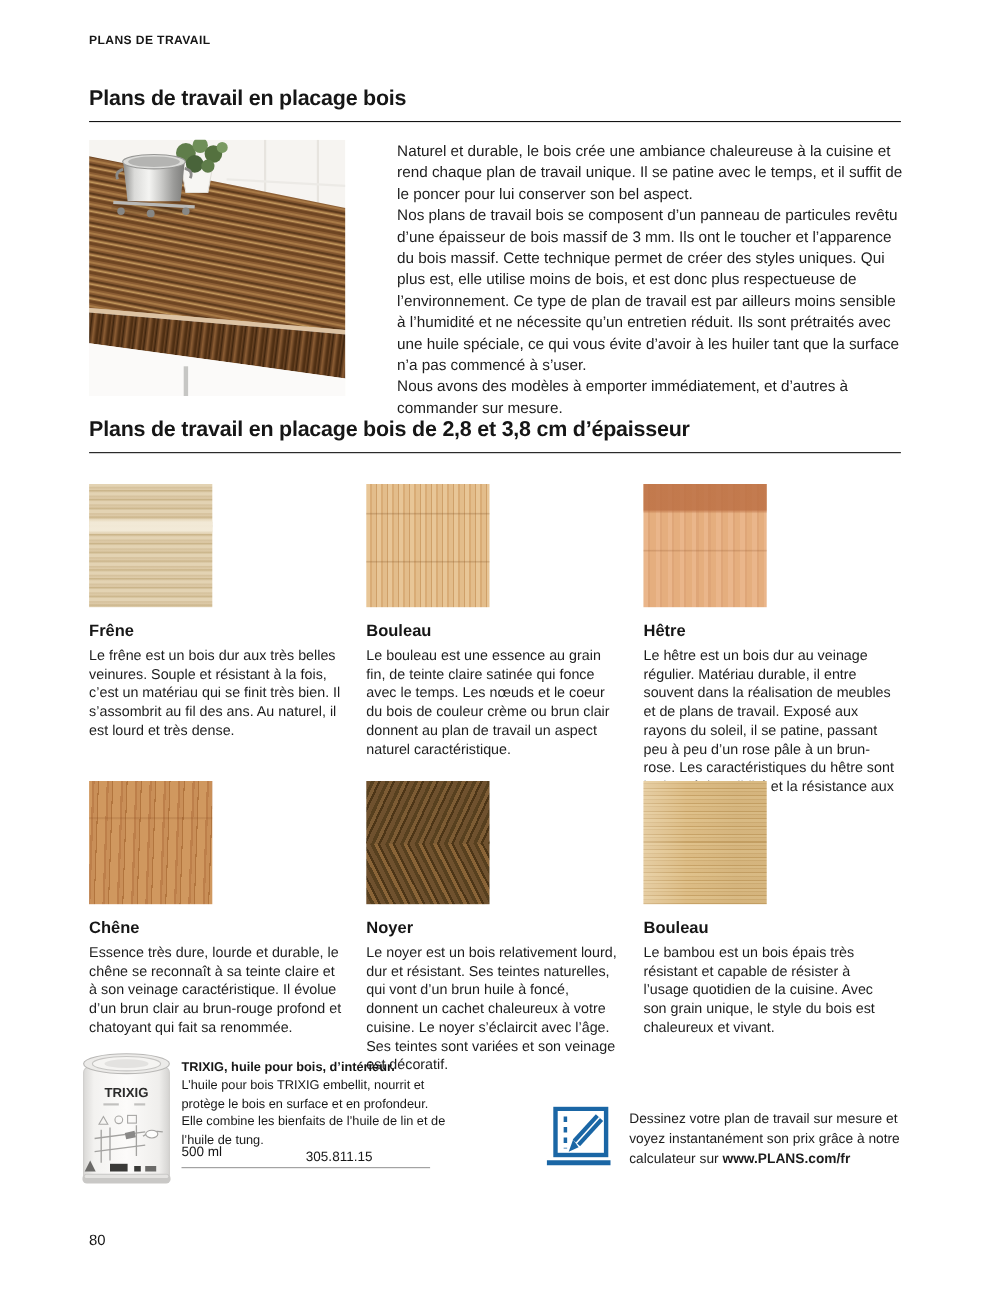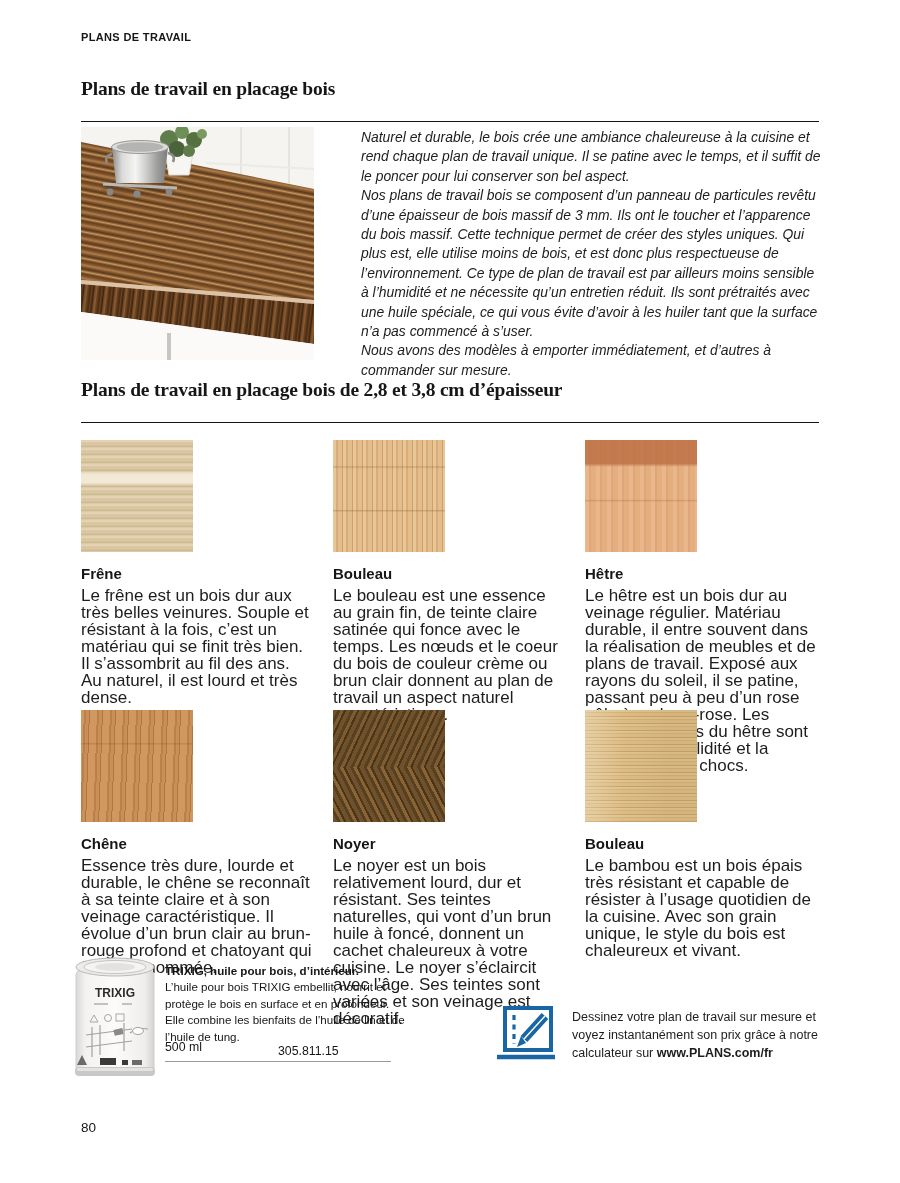--- a/index.html
+++ b/index.html
@@ -13,7 +13,7 @@
 
   .eyebrow { left:81px; top:31px; font-size:11px; font-weight:700; letter-spacing:.35px; }
 
-  .section-head { left:81px; width:738px; border-bottom:1.5px solid #141414; padding-bottom:21px;font-family:Liberation Serif, serif; }
+  .section-head { left:81px; width:738px; border-bottom:1.5px solid #141414; padding-bottom:9px; }
   .section-head h2 { font-size:19.5px; font-weight:700; letter-spacing:-.2px; }
   #head-1 { top:78px; }
   #head-2 { top:379px; }

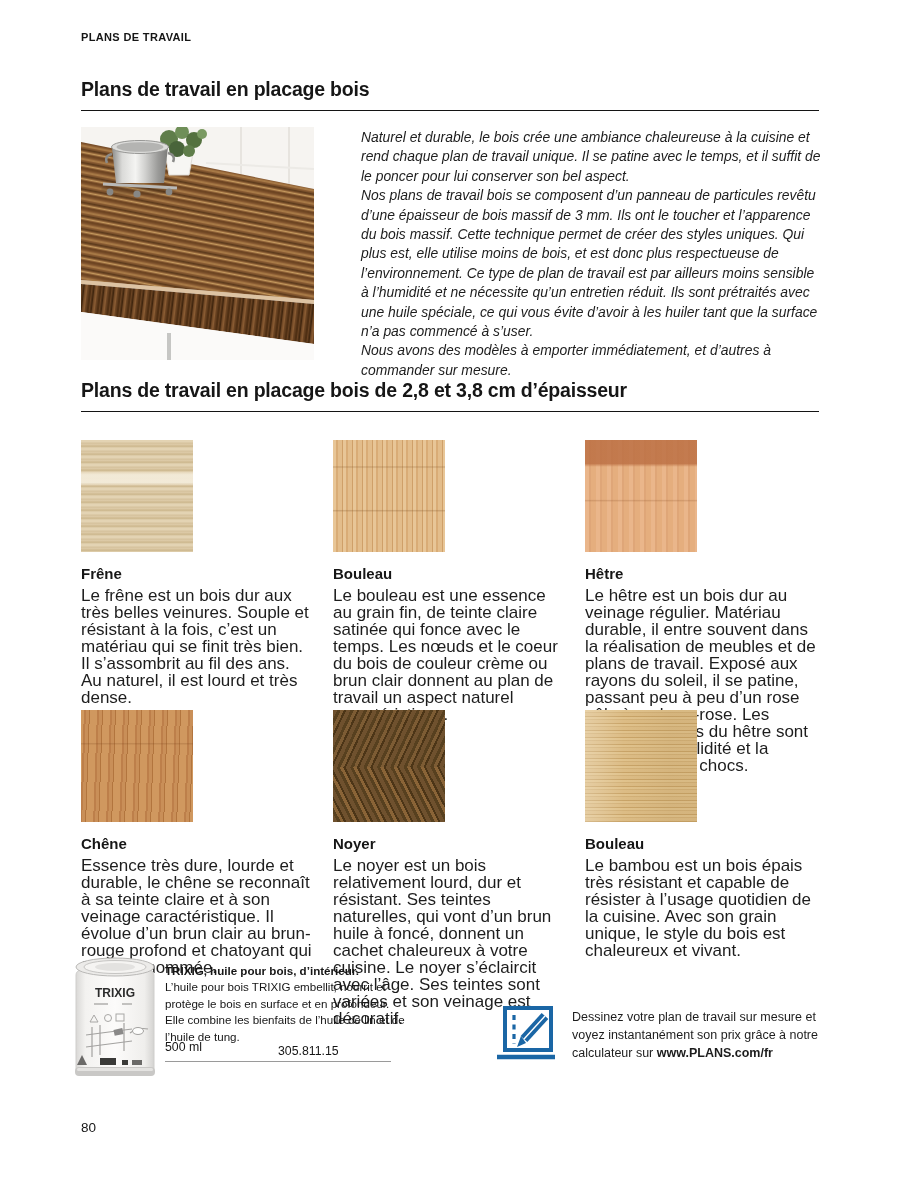--- a/index.html
+++ b/index.html
@@ -20,7 +20,7 @@
 
   .hero { left:81px; top:127px; width:233px; height:233px; }
 
-  .intro { left:361px; top:128px; width:461px; font-size:13.9px; line-height:19.4px; color:#1d1d1d;font-style:italic; }
+  .intro { left:361px; top:128px; width:461px; font-size:13.9px; line-height:19.4px; color:#1d1d1d; }
   .intro p { margin:0; }
 
   .wood-row { left:81px; width:738px; display:grid; grid-template-columns:repeat(3,233px); column-gap:19px; }

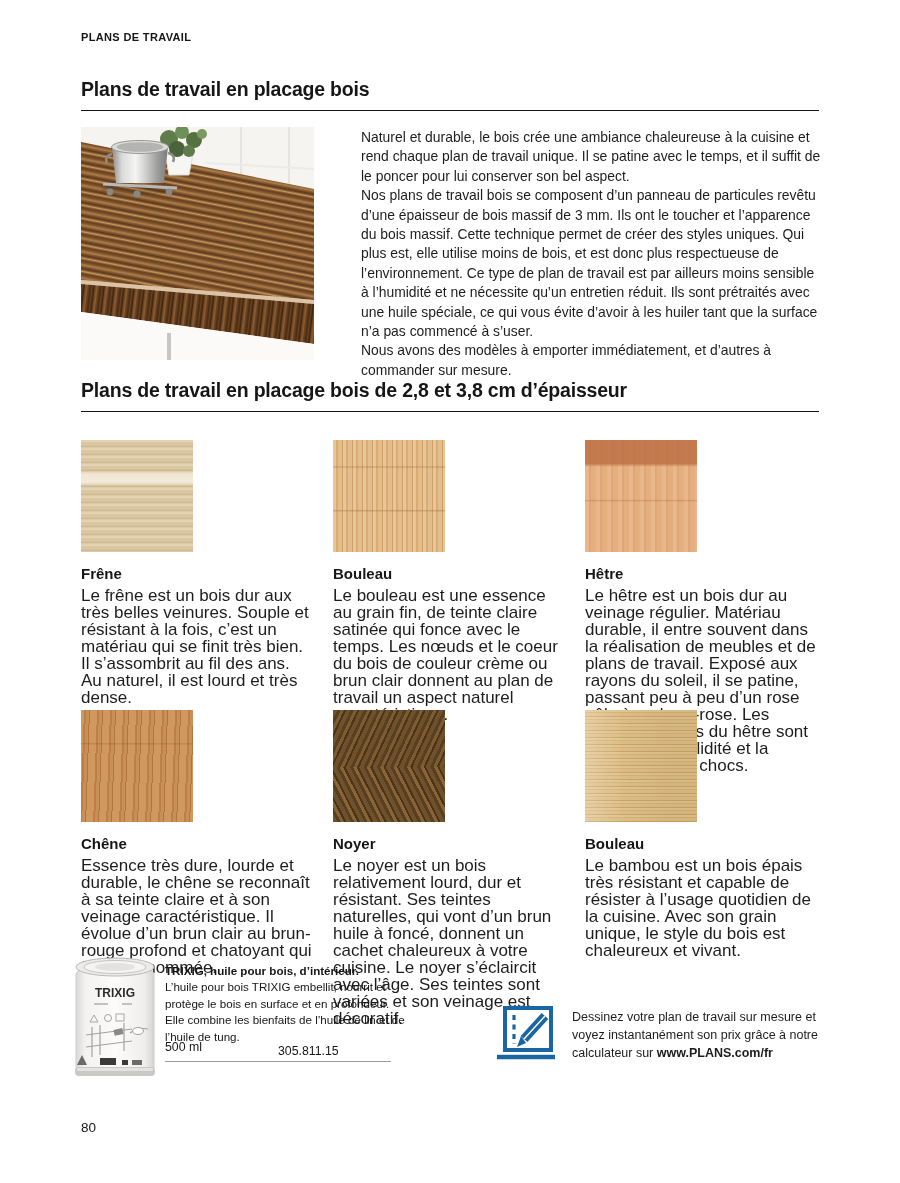--- a/index.html
+++ b/index.html
@@ -28,7 +28,7 @@
   #wood-row-2 { top:710px; }
   .swatch { width:112px; height:112px; }
   .wood-name { margin-top:13px; font-size:15px; font-weight:700; }
-  .wood-desc { margin-top:5px; font-size:17px; line-height:17px; color:#1d1d1d; width:231px; }
+  .wood-desc { margin-top:5px; font-size:13px; line-height:17px; color:#1d1d1d; width:231px; }
 
   
   .sw-frene {

